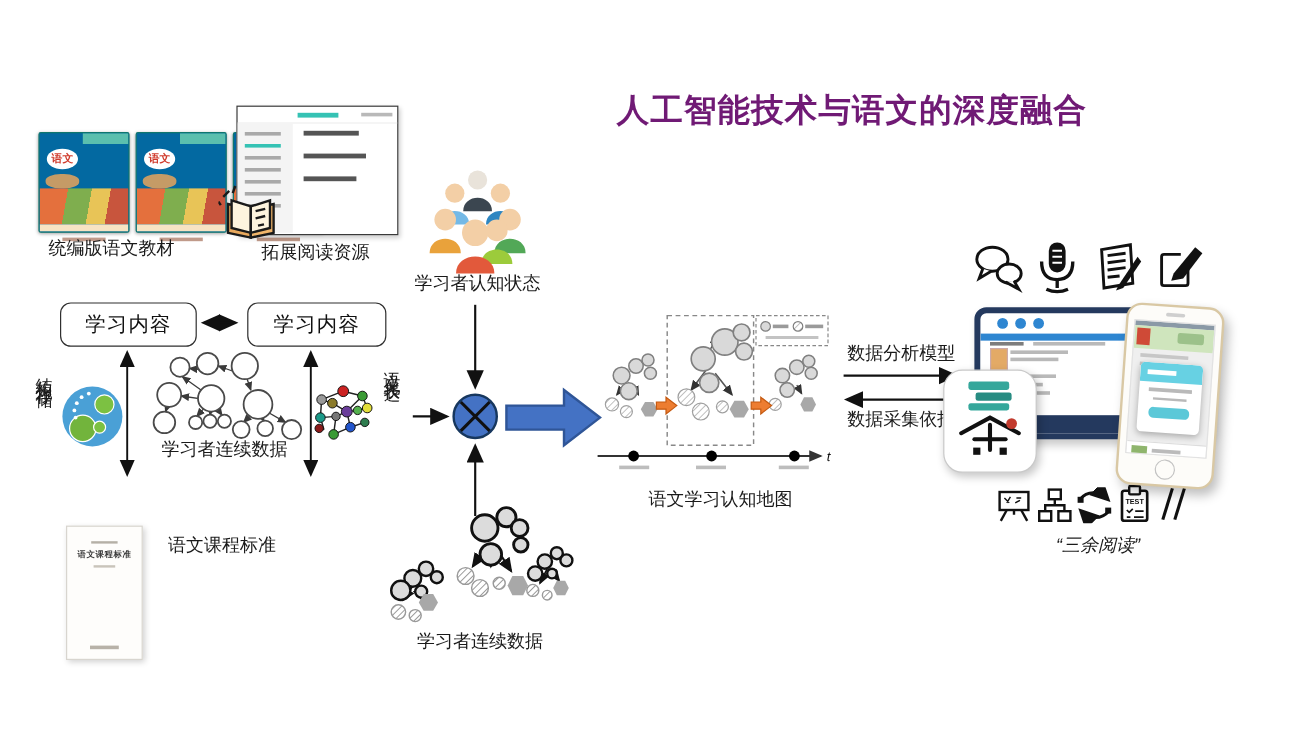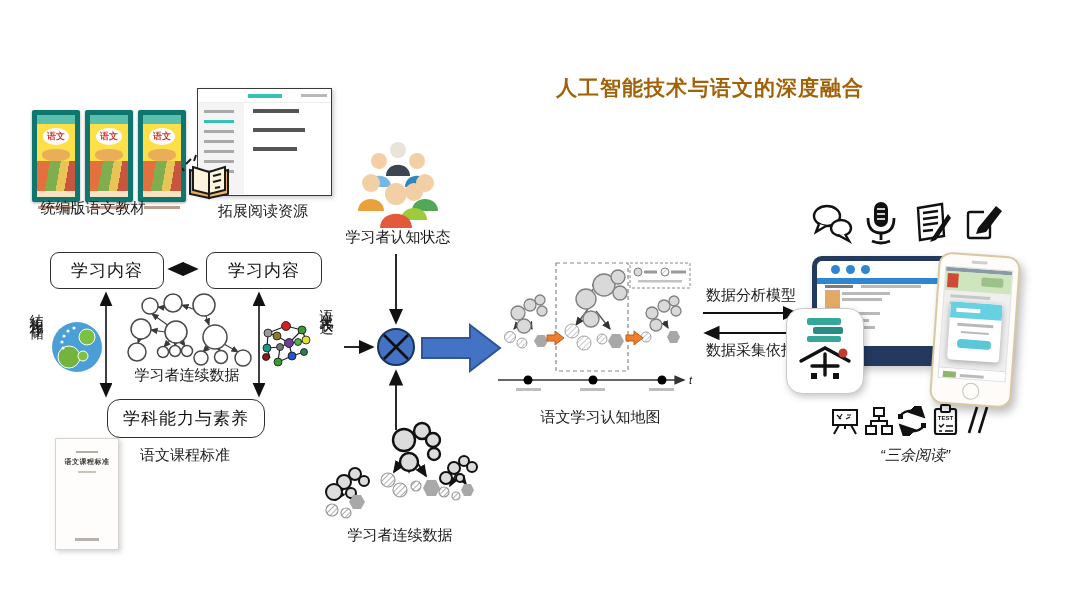--- a/index.html
+++ b/index.html
@@ -11,7 +11,7 @@
   .z2{z-index:2;}
   .z3{z-index:3;}
   .z4{z-index:4;}
-  .title{font-size:21px;font-weight:bold;color:#a16207;text-align:center;letter-spacing:1px;}
+  .title{font-size:27px;font-weight:bold;color:#701a75;text-align:center;letter-spacing:1px;}
   .label{font-size:15px;color:#1a1a1a;text-align:center;line-height:1.25;}
   .vlabel{writing-mode:vertical-rl;text-orientation:upright;font-size:14px;color:#1a1a1a;letter-spacing:3px;}
   .node-box{position:absolute;z-index:2;border:1.6px solid #2f2f2f;border-radius:9px;background:#fff;

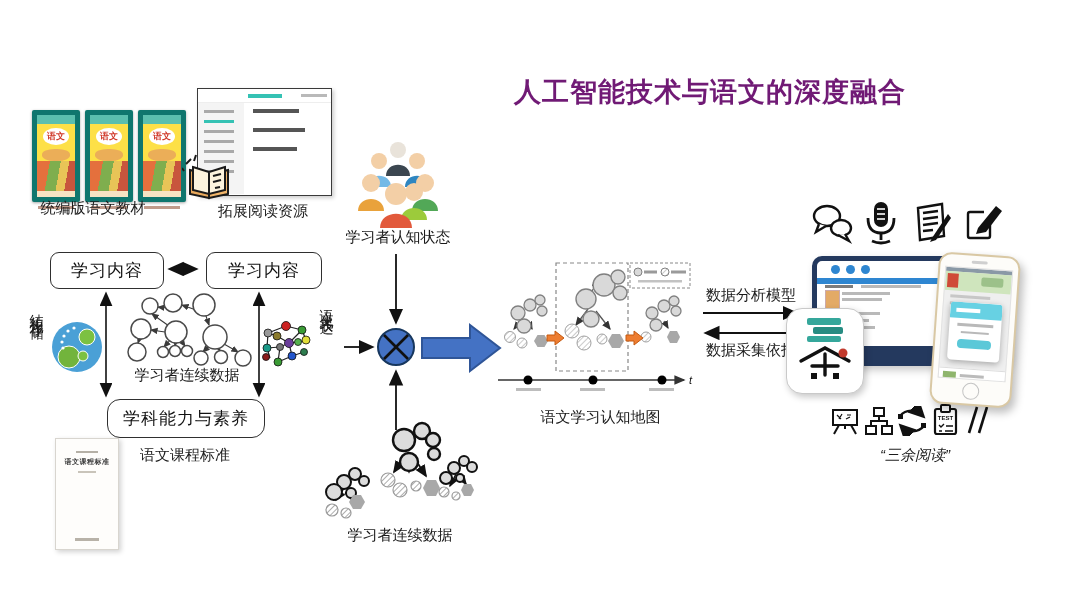--- a/index.html
+++ b/index.html
@@ -19,8 +19,8 @@
   .pill{border-radius:13px;}
   
   .books-row{display:flex;gap:5px;}
-  .book{width:38px;height:82px;border-radius:2px;position:relative;background:#fde047;
-    box-shadow:0 1px 3px rgba(0,0,0,.35);overflow:hidden;border:5px solid #0f766e;}
+  .book{width:38px;height:82px;border-radius:2px;position:relative;background:#0369a1;
+    box-shadow:0 1px 3px rgba(0,0,0,.35);overflow:hidden;border:1px solid #0f766e;padding-left:36px;}
   .book-top{height:9px;background:#5bbfae;}
   .book-oval{position:absolute;left:6px;top:13px;width:26px;height:17px;background:#fff;border-radius:50%;
     display:flex;align-items:center;justify-content:center;font-size:9px;font-weight:bold;color:#d03a2b;}

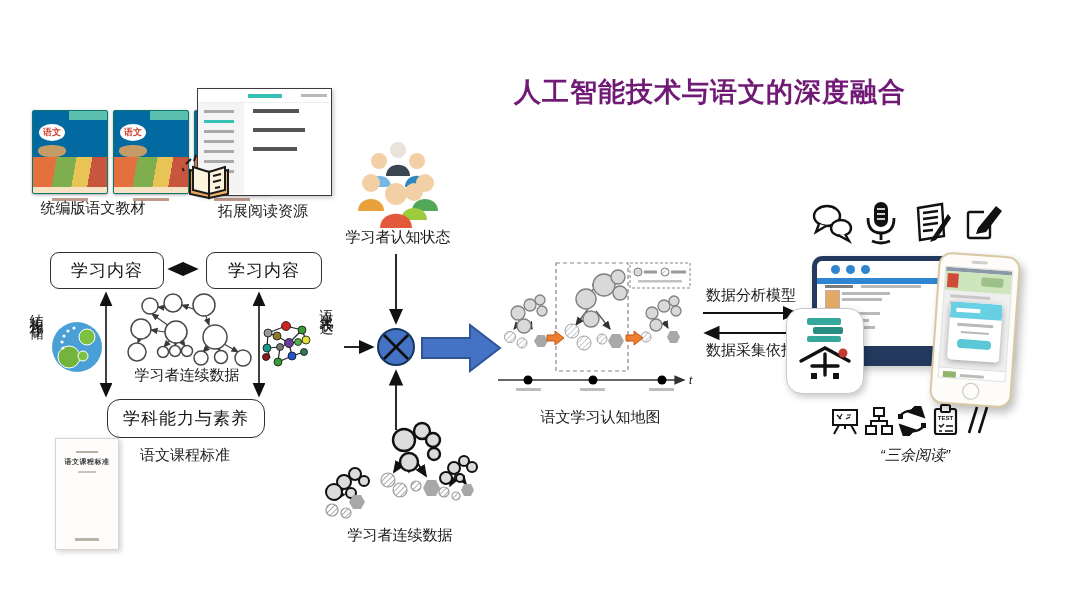--- a/index.html
+++ b/index.html
@@ -271,7 +271,6 @@
   </svg>
   <div class="abs z2 label" style="left:117px;top:366px;width:140px;">学习者连续数据</div>
 
-  <div class="node-box pill" style="left:107px;top:399px;width:156px;height:37px;">学科能力与素养</div>
   <div class="abs z2 label" style="left:130px;top:446px;width:110px;">语文课程标准</div>
 
   <div class="abs z2 cur-book" style="left:55px;top:438px;width:62px;height:110px;">

